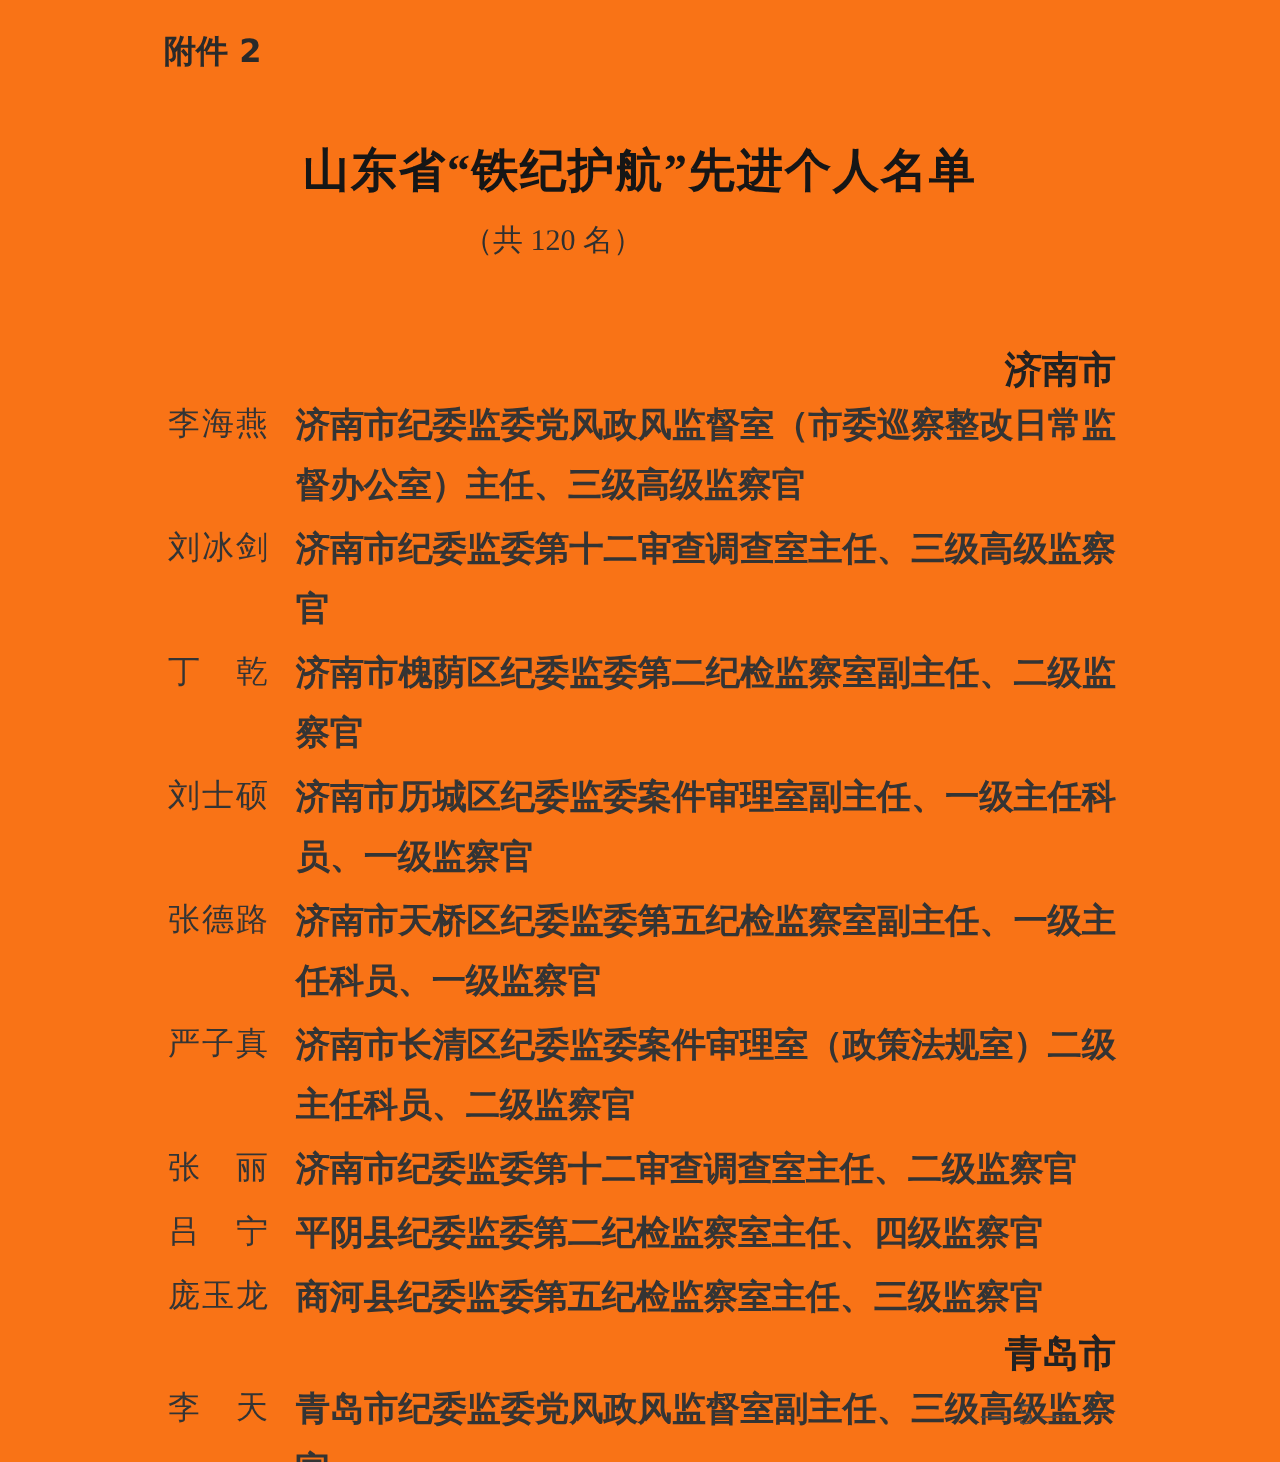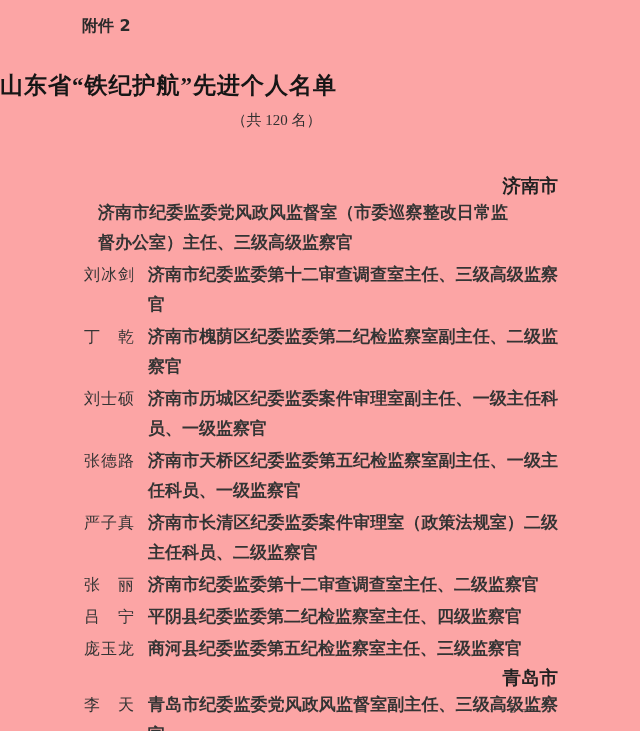--- a/index.html
+++ b/index.html
@@ -7,7 +7,7 @@
   .page{
     position:relative;
     width:640px;height:731px;
-    background:#fca5a5;
+    background:#f97316;
     font-family:"Liberation Serif","DejaVu Serif",serif;
     color:#333333;
     overflow:hidden;

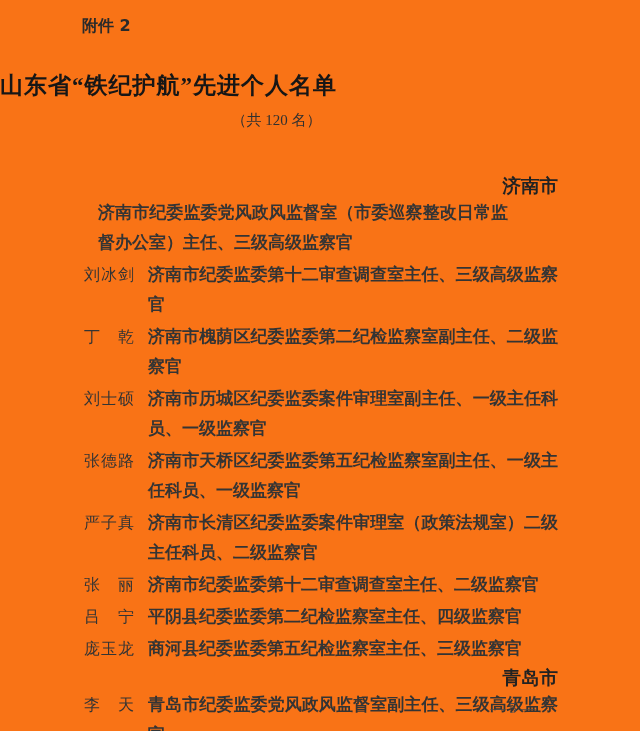--- a/index.html
+++ b/index.html
@@ -19,6 +19,7 @@
   }
   .doc-title{
     position:absolute;top:70px;left:0;width:640px;
+    text-align:center;
     font-size:23px;font-weight:bold;color:#161616;
     letter-spacing:1px;
   }

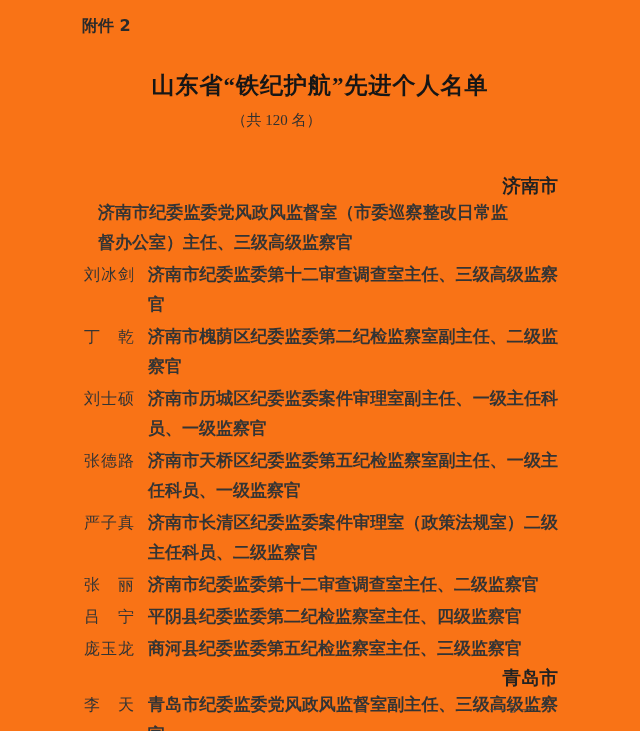--- a/index.html
+++ b/index.html
@@ -81,6 +81,7 @@
     <div class="city-heading">济南市</div>
 
     <div class="entry">
+      <span class="name">李海燕</span>
       <span class="desc">济南市纪委监委党风政风监督室（市委巡察整改日常监督办公室）主任、三级高级监察官</span>
     </div>
     <div class="entry">

